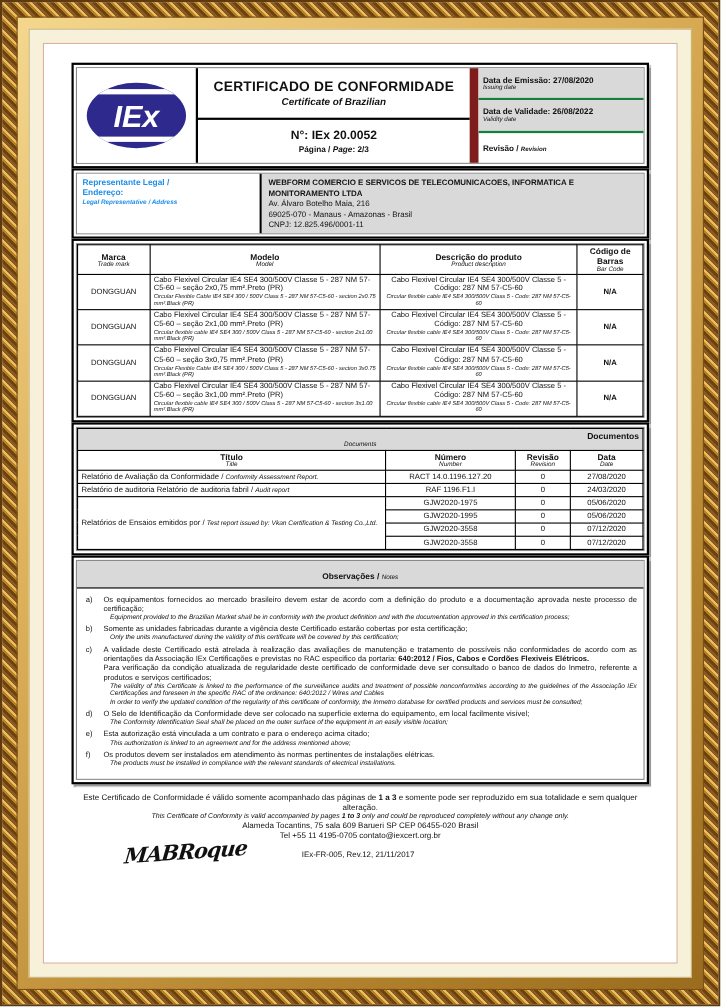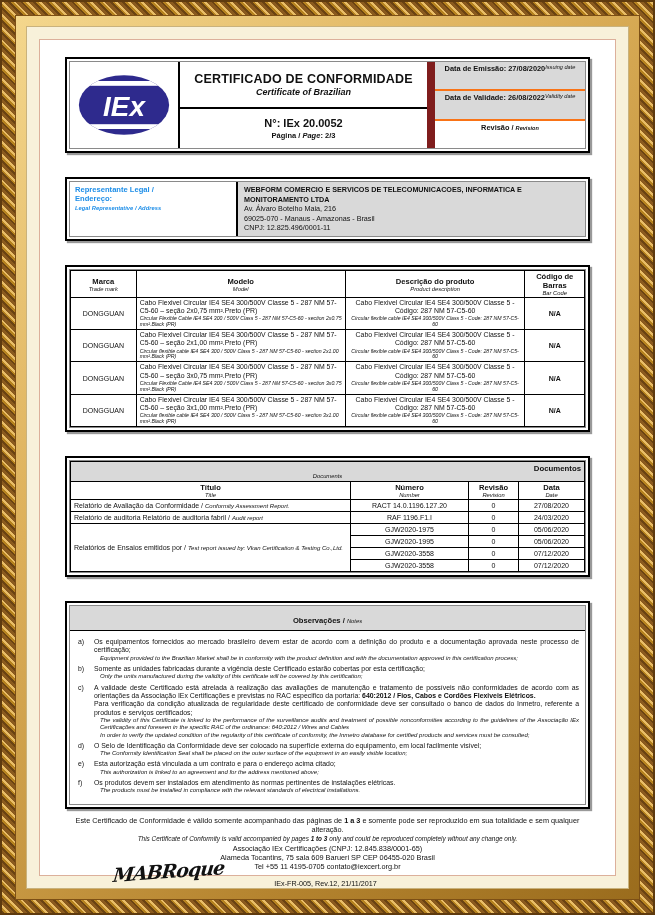--- a/index.html
+++ b/index.html
@@ -53,7 +53,7 @@
   .t-num{ font-size:11px; font-weight:bold; }
   .t-page{ font-size:7.5px; font-weight:bold; margin-top:2px; }
   .dates-cell{ width:150px; display:flex; flex-direction:column; }
-  .date-row{ flex:1; border-bottom:2px solid #f97316; padding:2px 4px; display:flex; justify-content:center; }
+  .date-row{ flex:1; border-bottom:2px solid #15803d; padding:2px 4px; display:flex; flex-direction:column; justify-content:center; }
   .date-row:last-child{ border-bottom:none; }
   .d-main{ font-size:7.4px; font-weight:bold; }
   .d-sub{ font-size:5.6px; font-style:italic; }

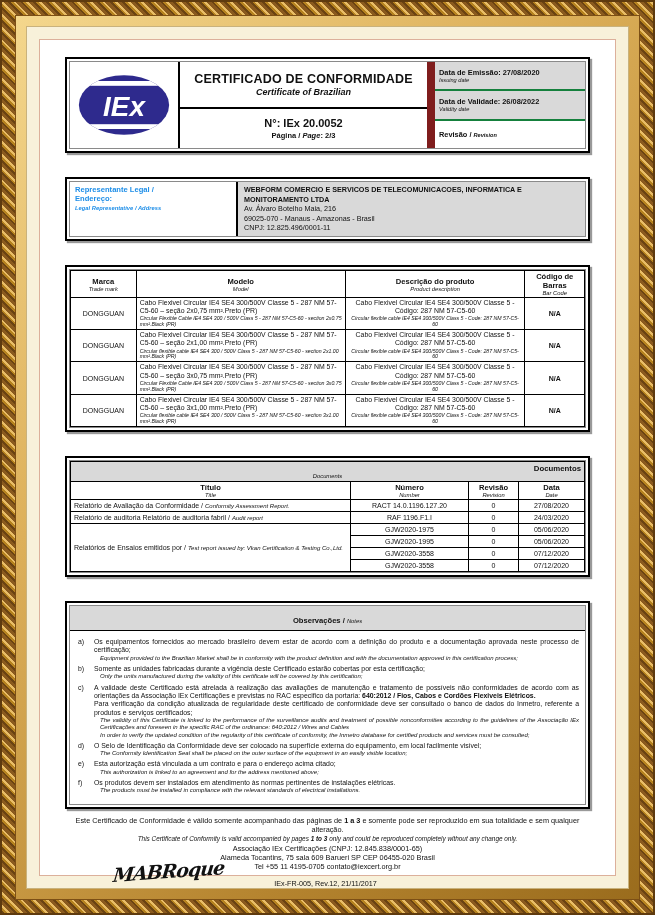--- a/index.html
+++ b/index.html
@@ -115,7 +115,7 @@
     font-size:19px; transform:rotate(-4deg) skewX(-10deg); letter-spacing:-1px;
   }
 
-  .mt8{ margin-top:24px; }
+  .mt8{ margin-top:0; }
 </style>
 </head>
 <body>

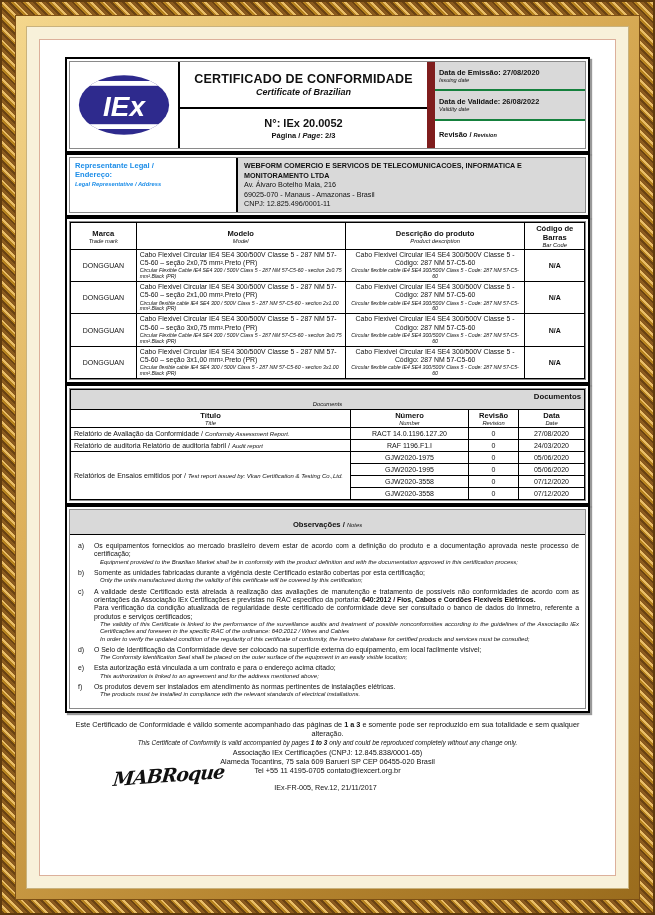--- a/index.html
+++ b/index.html
@@ -382,7 +382,6 @@
     <div class="footer">
       <div class="f-valid-pt"><span>Este Certificado de Conformidade é válido somente acompanhado das páginas de </span><b>1 a 3</b><span> e somente pode ser reproduzido em sua totalidade e sem qualquer alteração.</span></div>
       <div class="f-valid-en"><span>This Certificate of Conformity is valid accompanied by pages </span><b>1 to 3</b><span> only and could be reproduced completely without any change only.</span></div>
-      <div class="f-org">Associação IEx Certificações (CNPJ: 12.845.838/0001-65)</div>
       <div class="f-line">Alameda Tocantins, 75 sala 609 Barueri SP CEP 06455-020 Brasil</div>
       <div class="f-line">Tel +55 11 4195-0705 contato@iexcert.org.br</div>
       <div class="signature">MABRoque</div>

